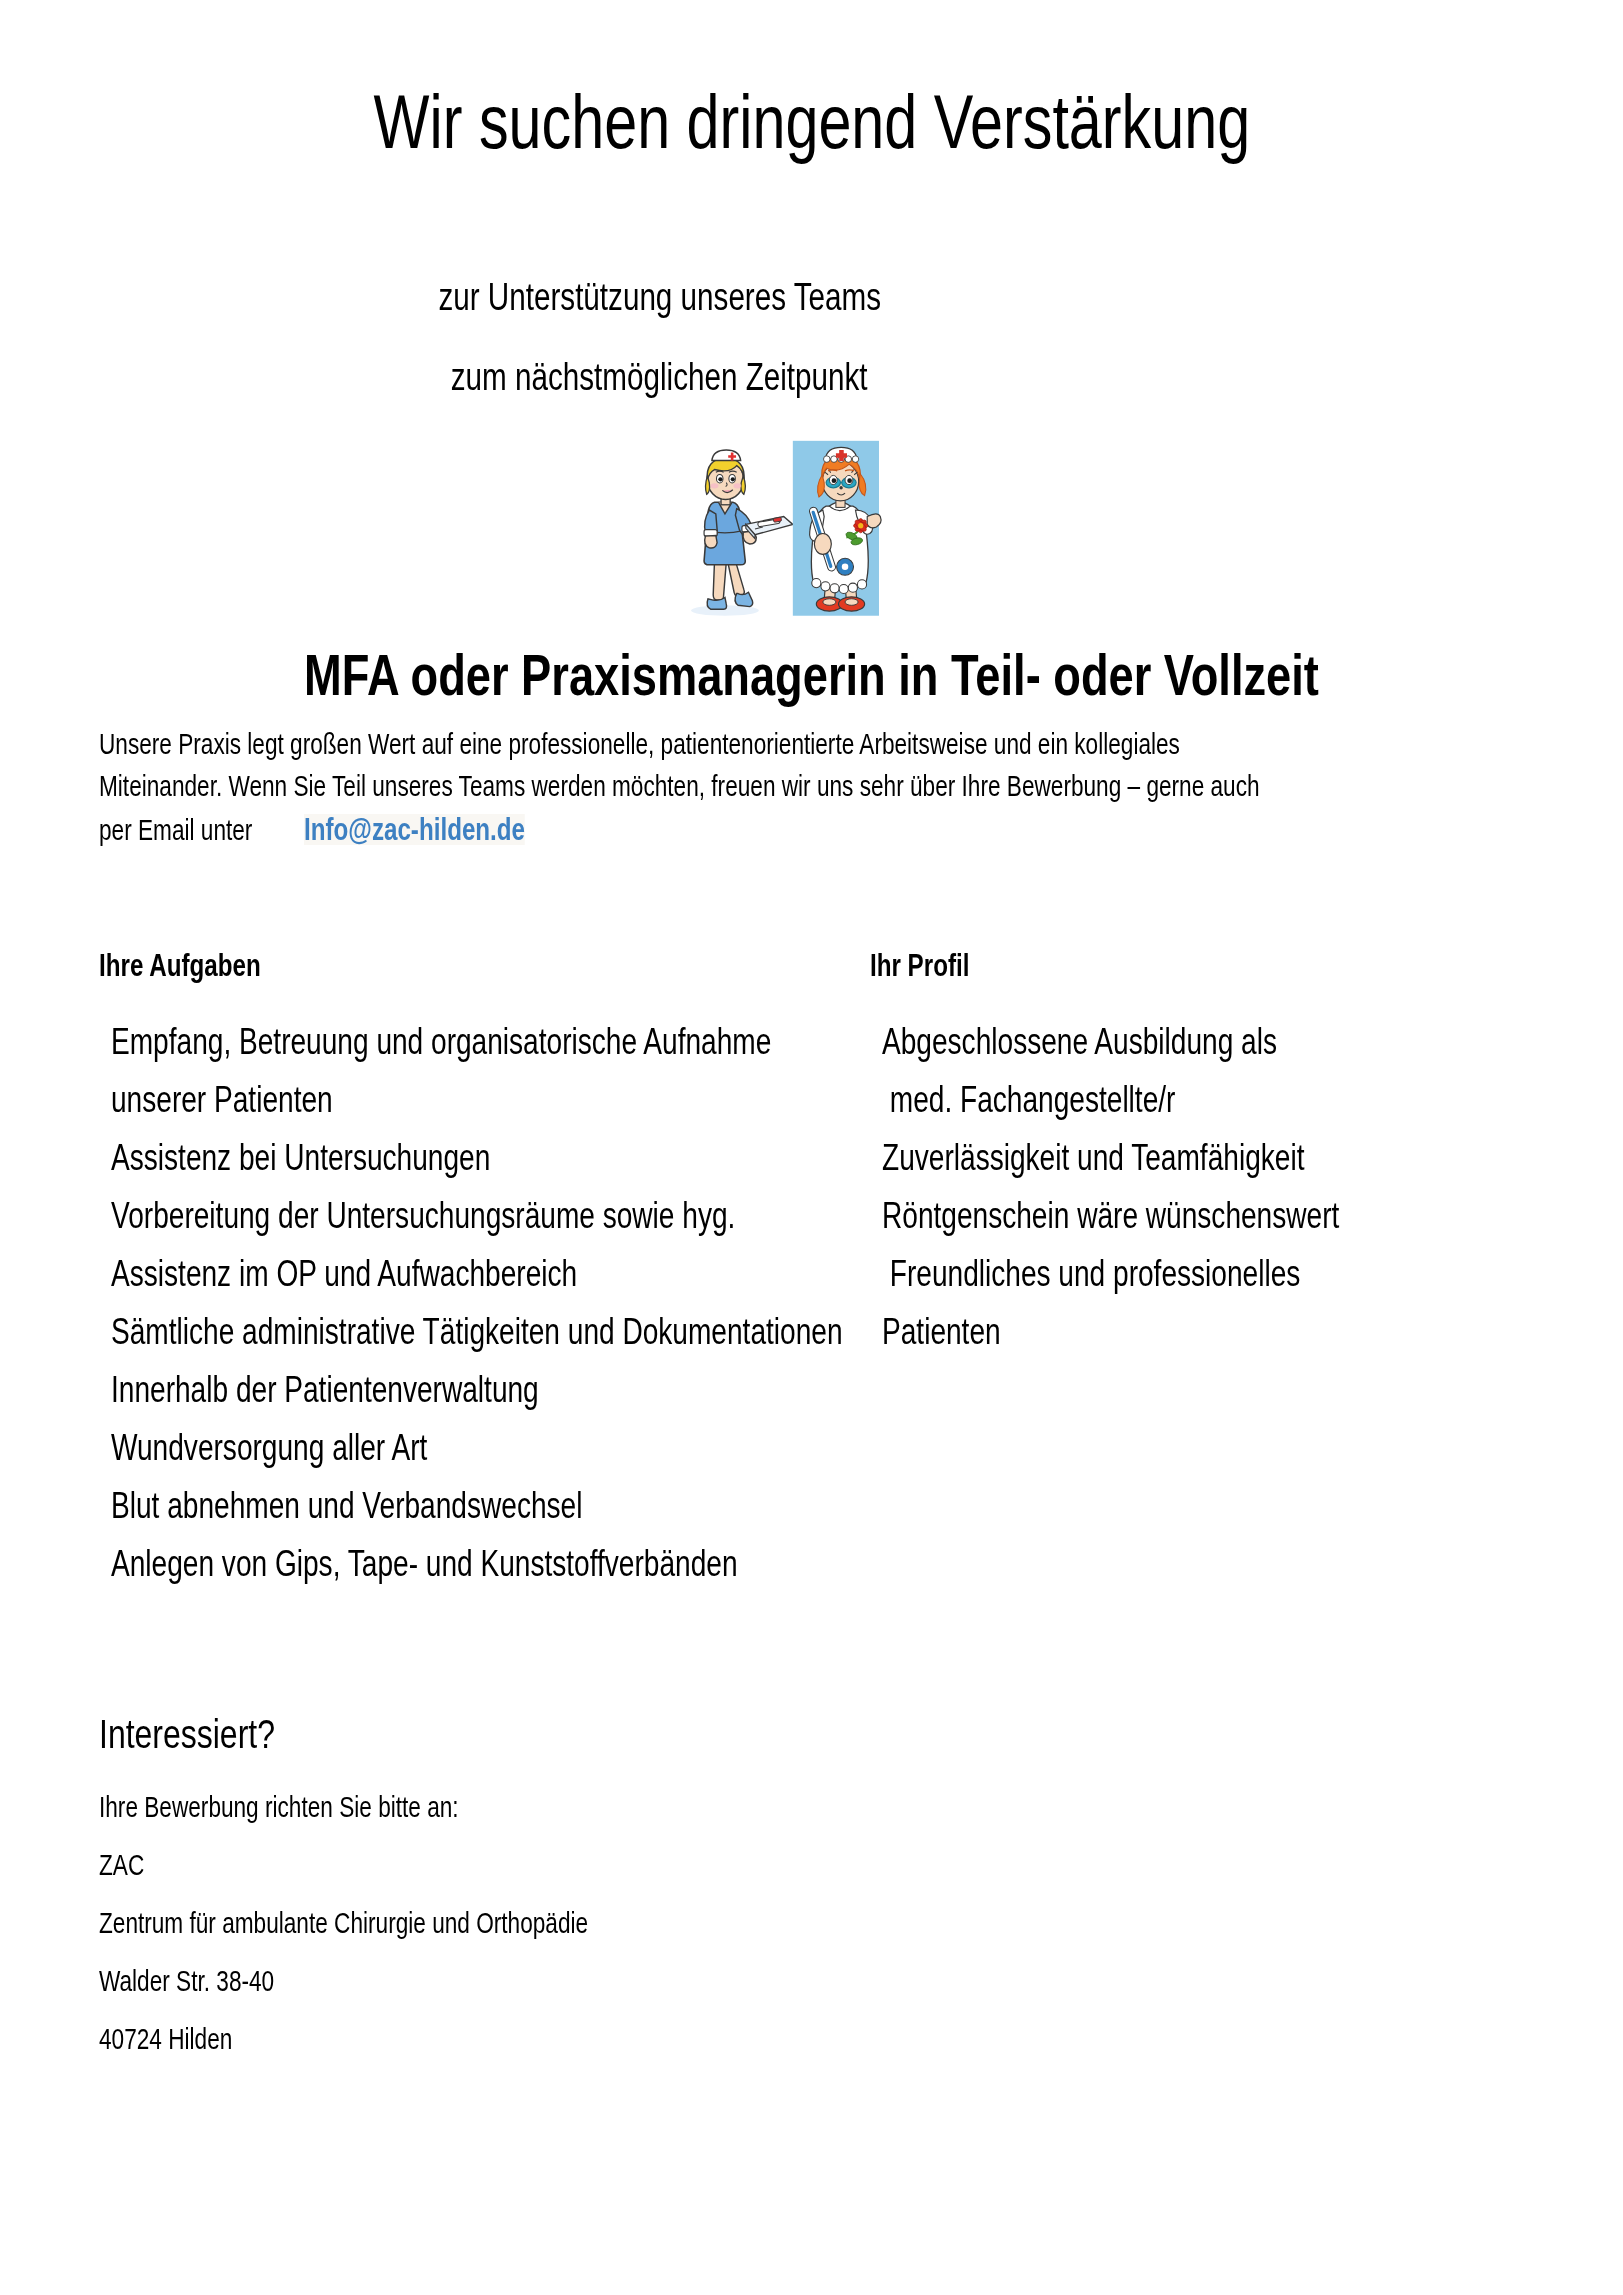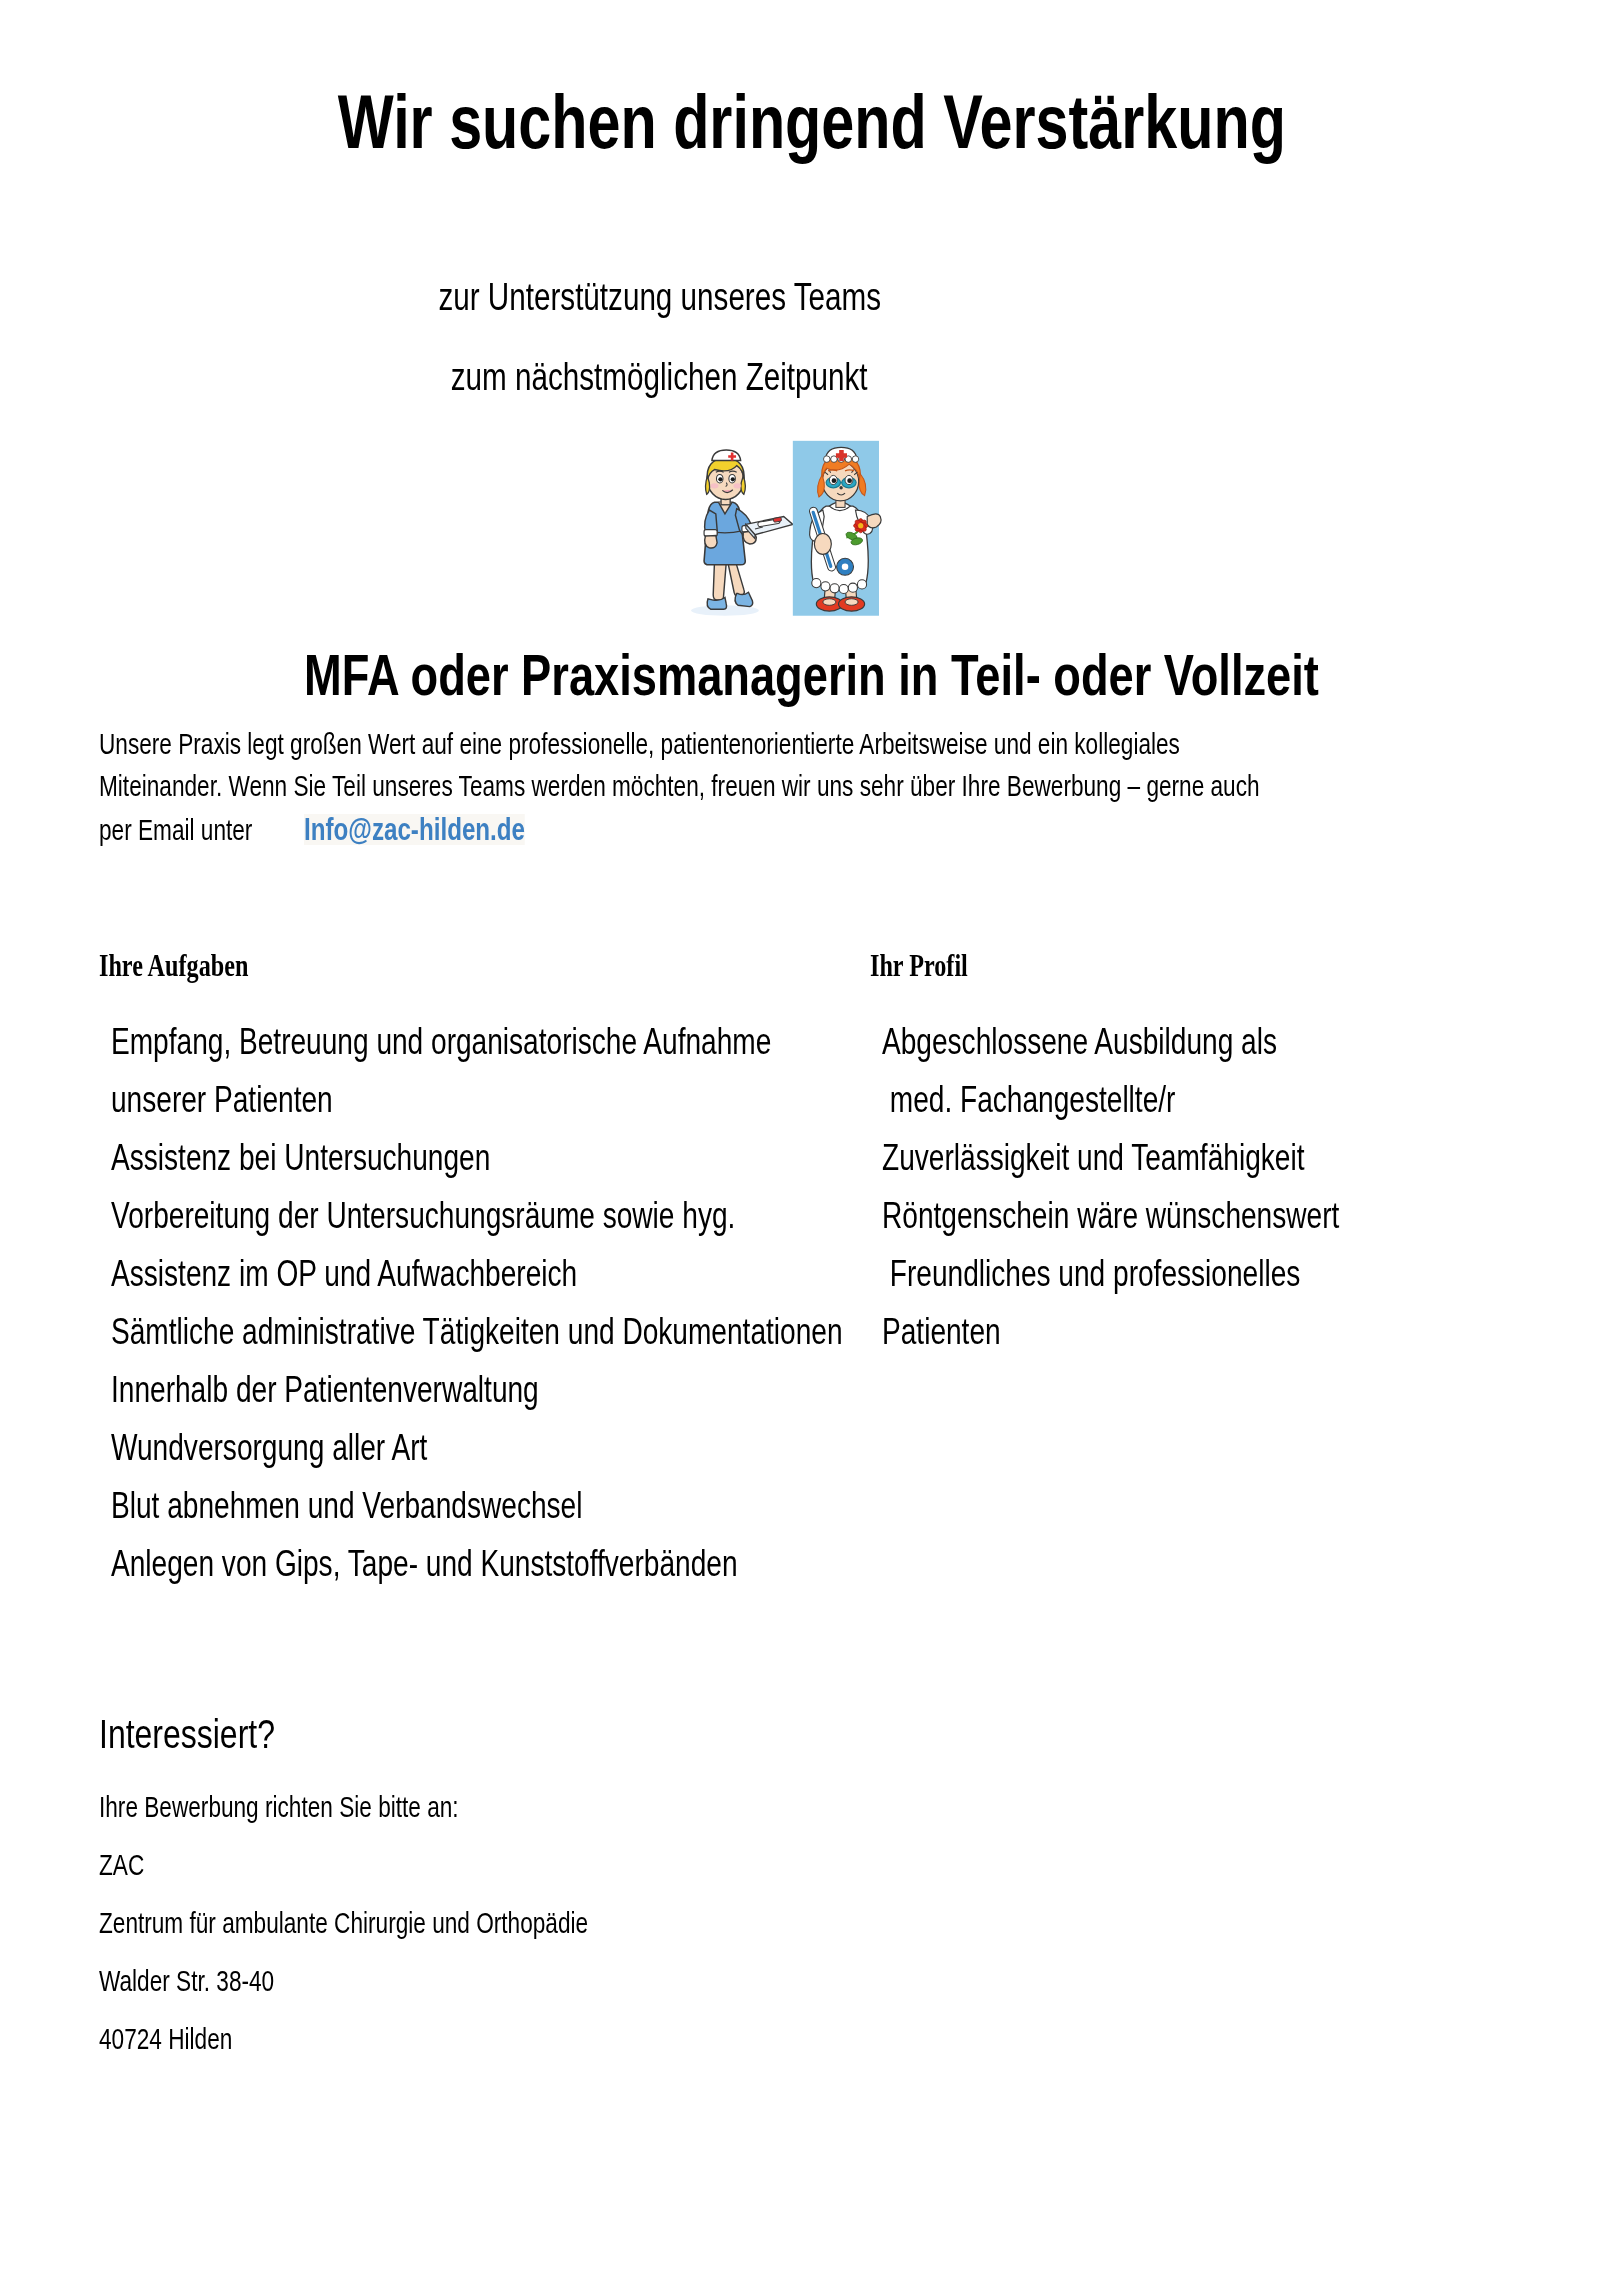--- a/index.html
+++ b/index.html
@@ -43,7 +43,7 @@
     width: 1623px;
     text-align: center;
     font-size: 76px;
-    font-weight: bold;
+    font-weight: normal;
     line-height: 1.12;
     letter-spacing: 0px;
   }

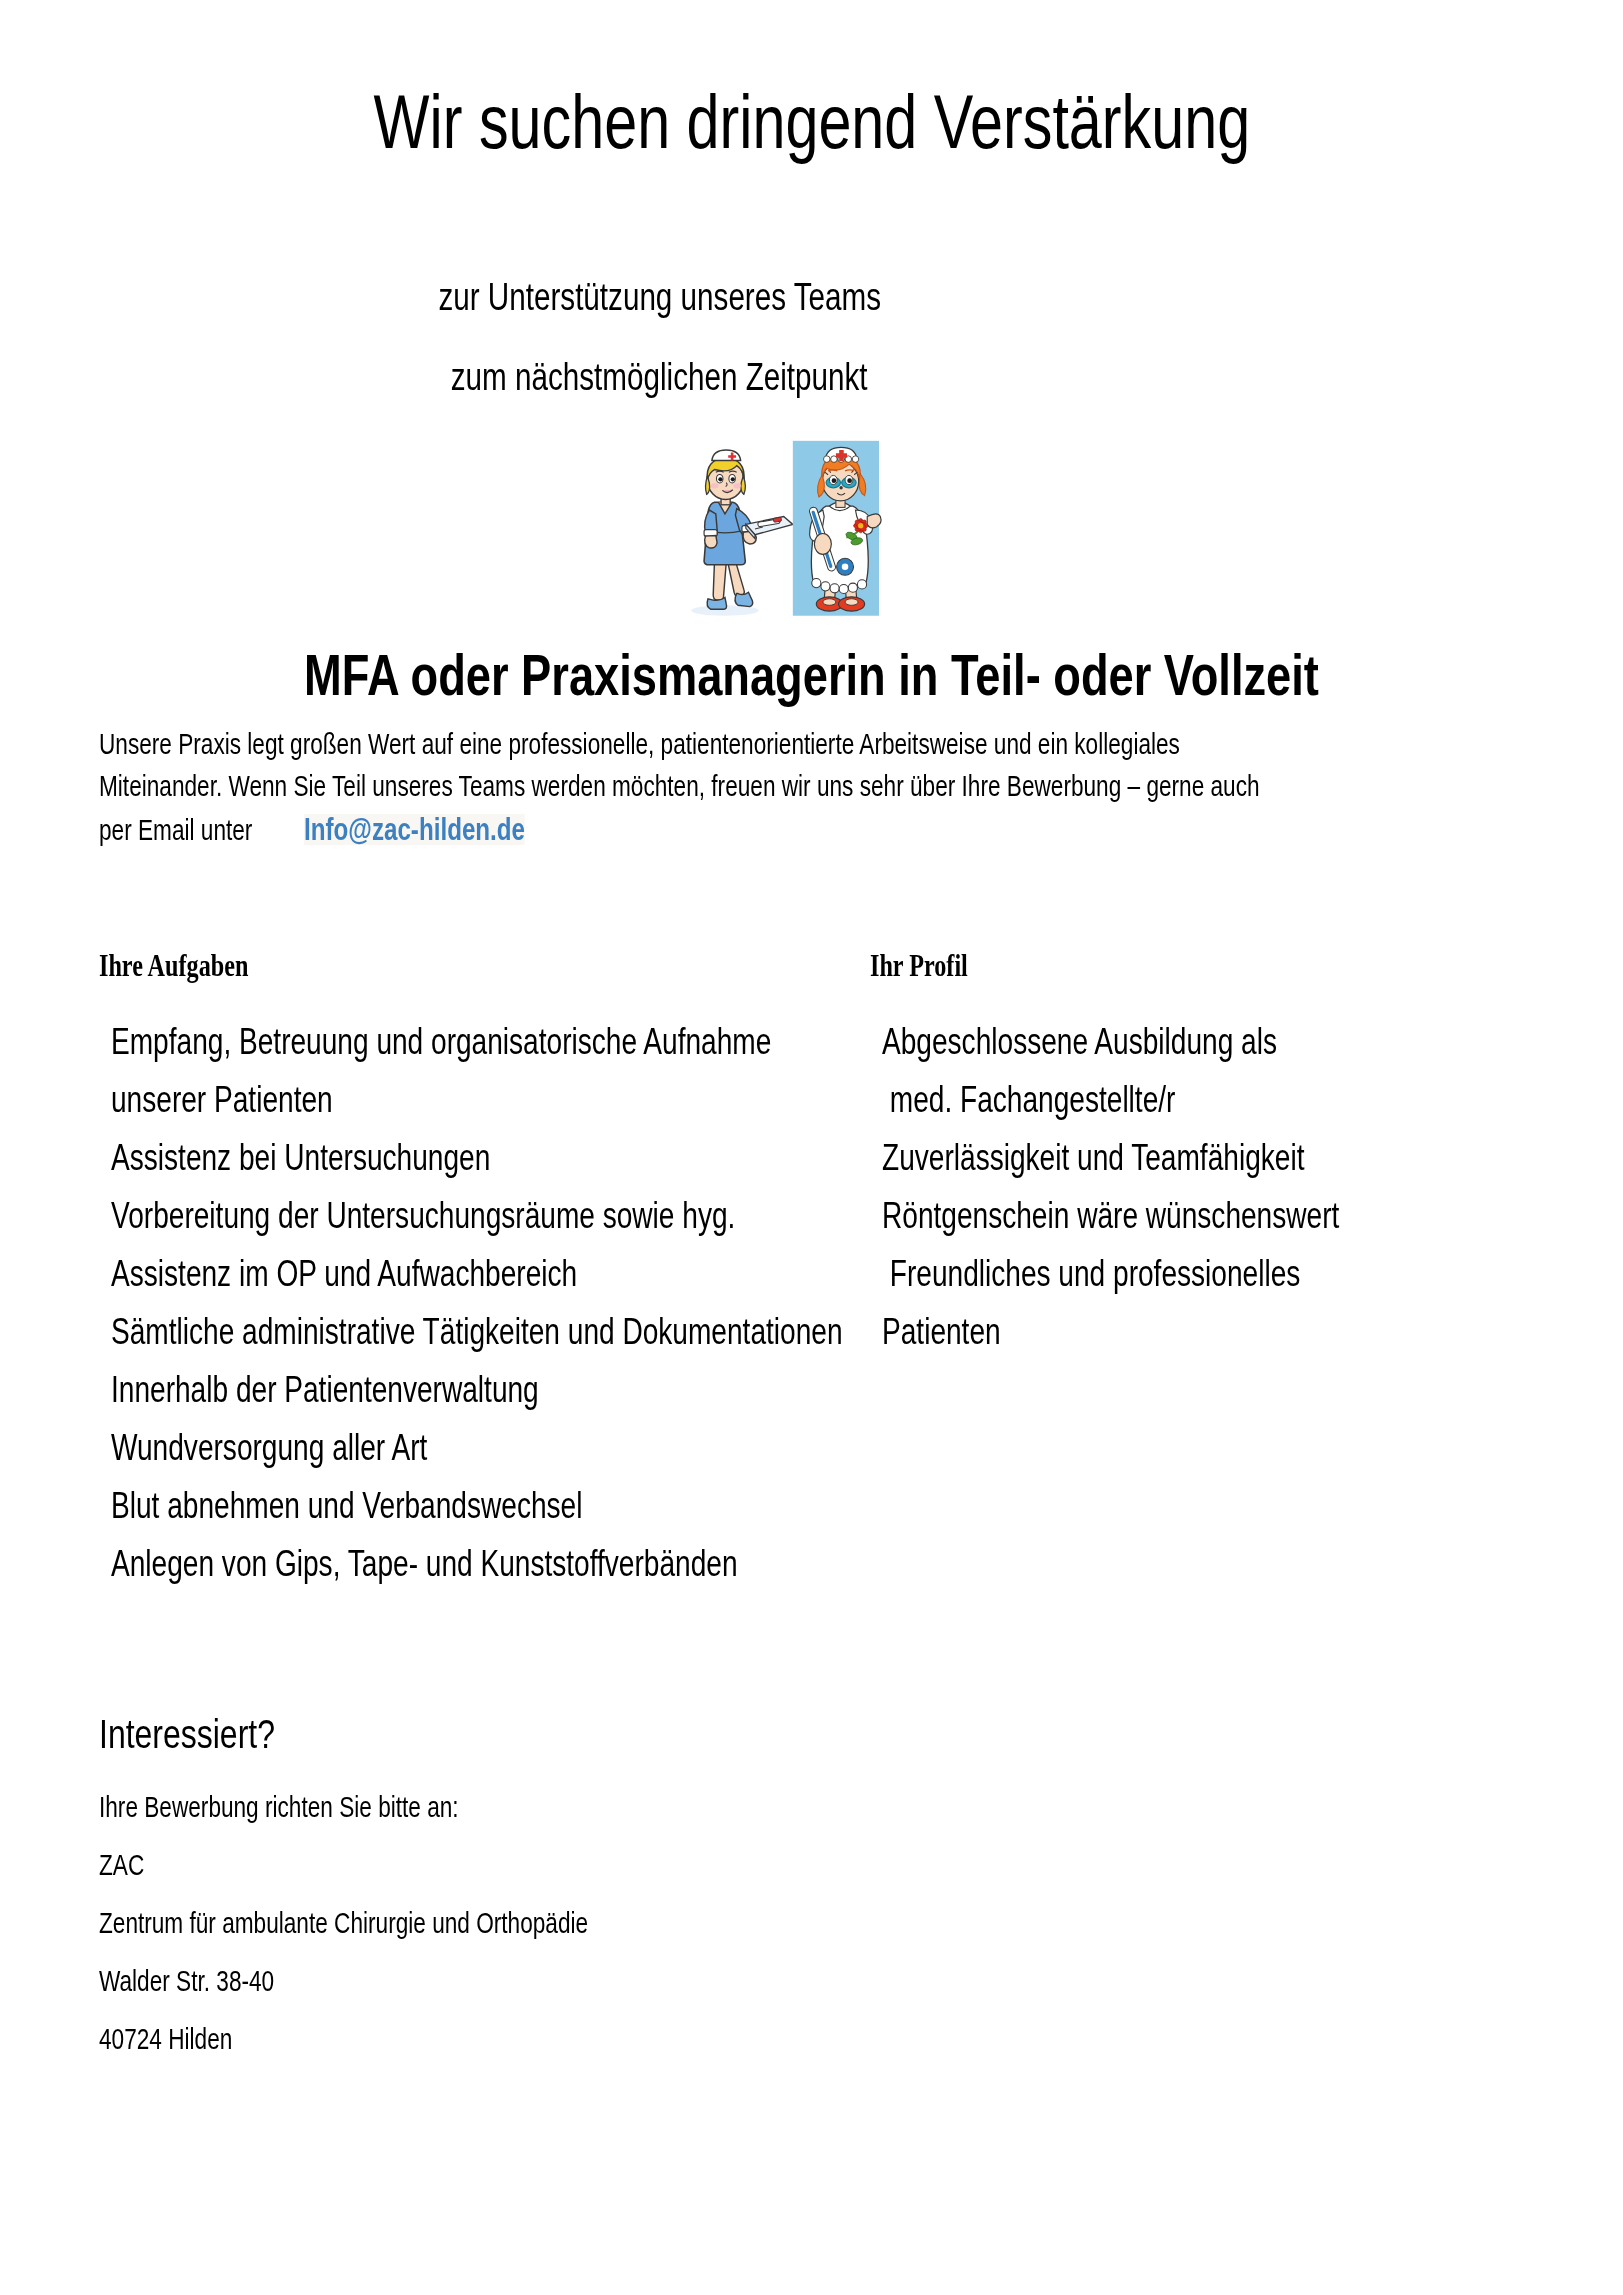--- a/index.html
+++ b/index.html
@@ -110,7 +110,6 @@
     font-size: 31px;
     font-weight: bold;
     line-height: 1;
-    font-family: Liberation Serif, serif;
   }
   .col-heading.left  { left: 99px; top: 950px; }
   .col-heading.right { left: 870px; top: 950px; }

